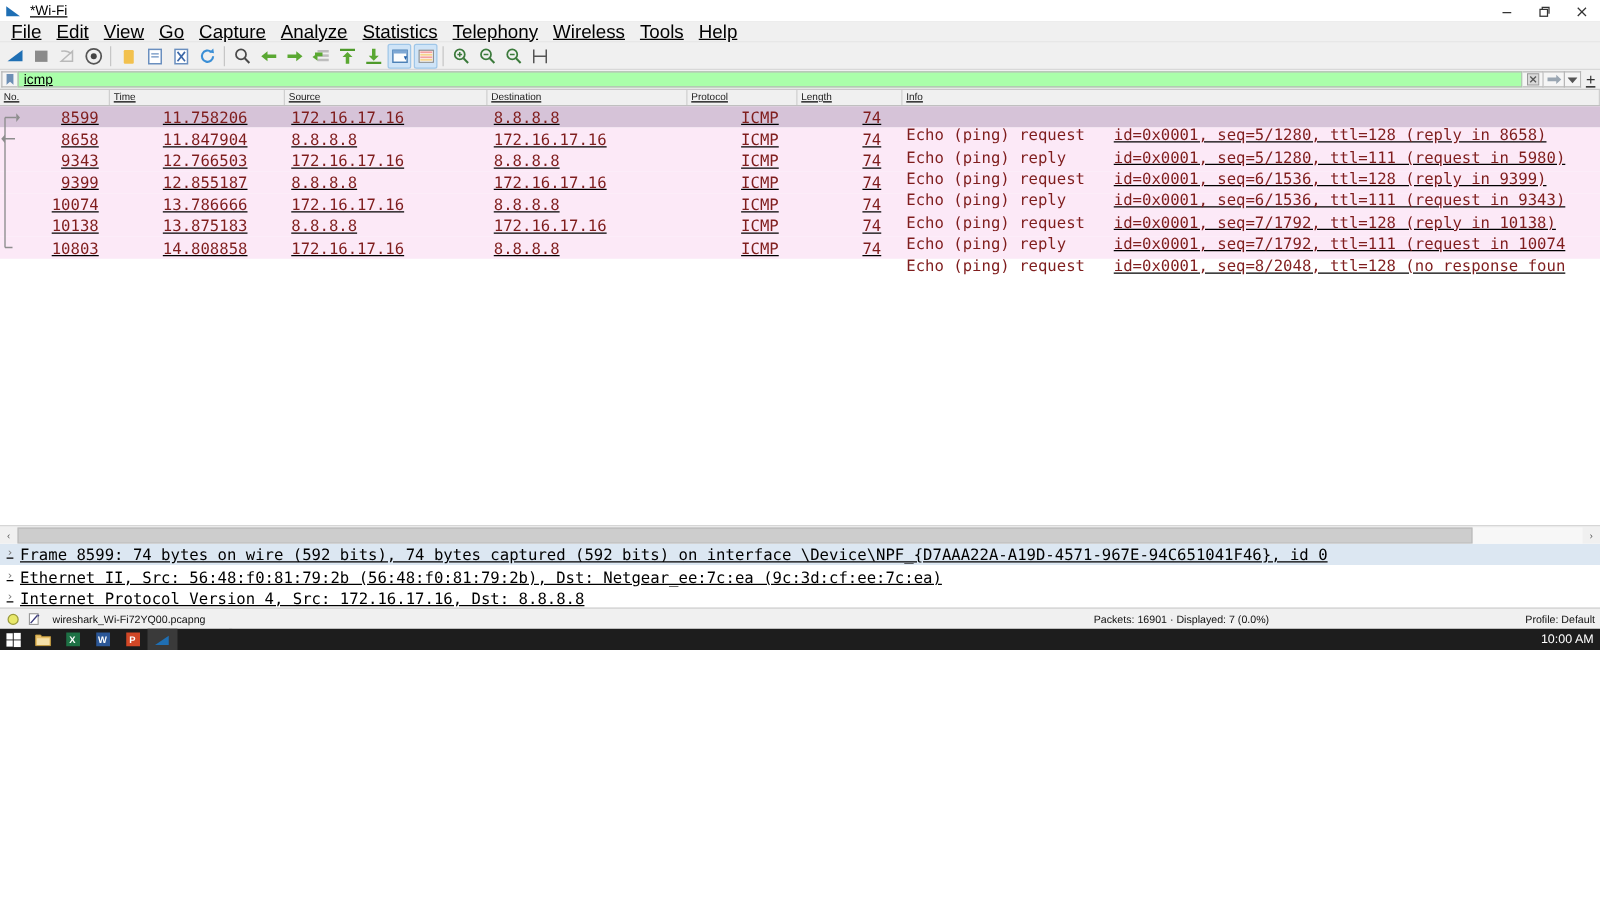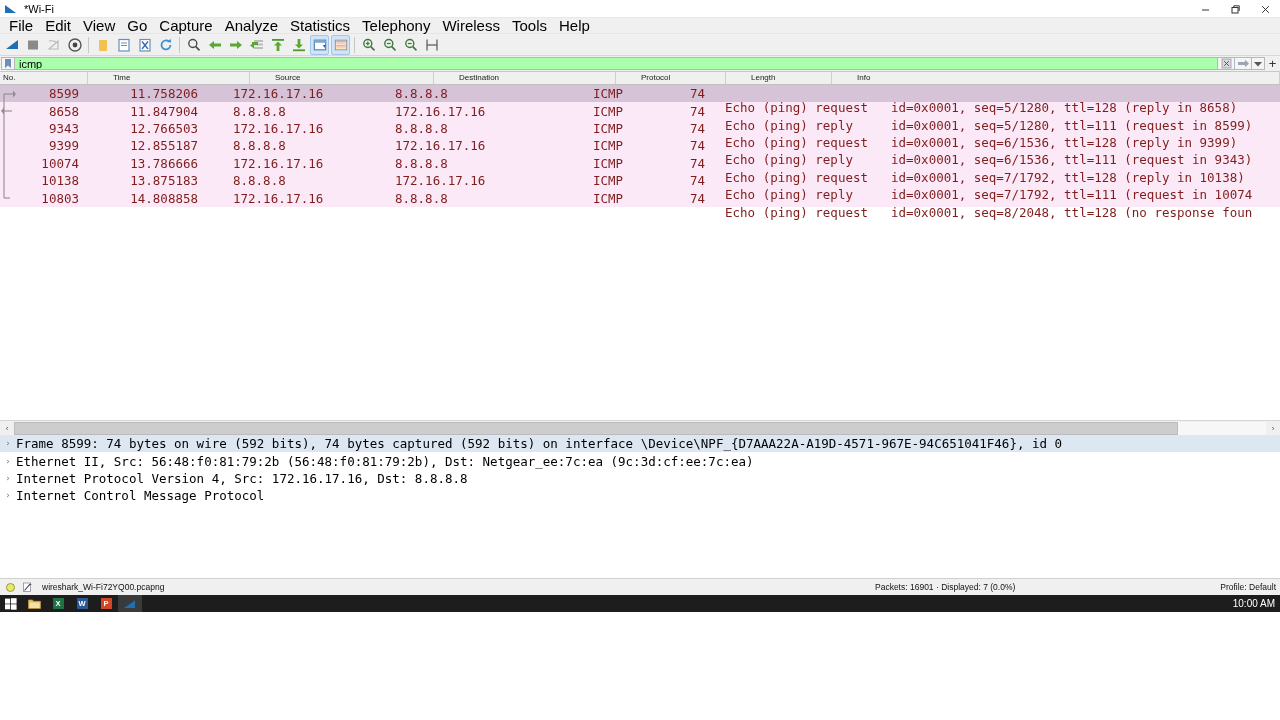--- a/index.html
+++ b/index.html
@@ -9,7 +9,7 @@
     font-family: "Liberation Sans", sans-serif;
     background: #ffffff;
   }
-  #app { position: relative; width: 1280px; height: 612px; background: #f0f0f0; }
+  #app { position: relative; width: 1280px; height: 520px; background: #f0f0f0; text-decoration: underline; }
 
   
   .titlebar {

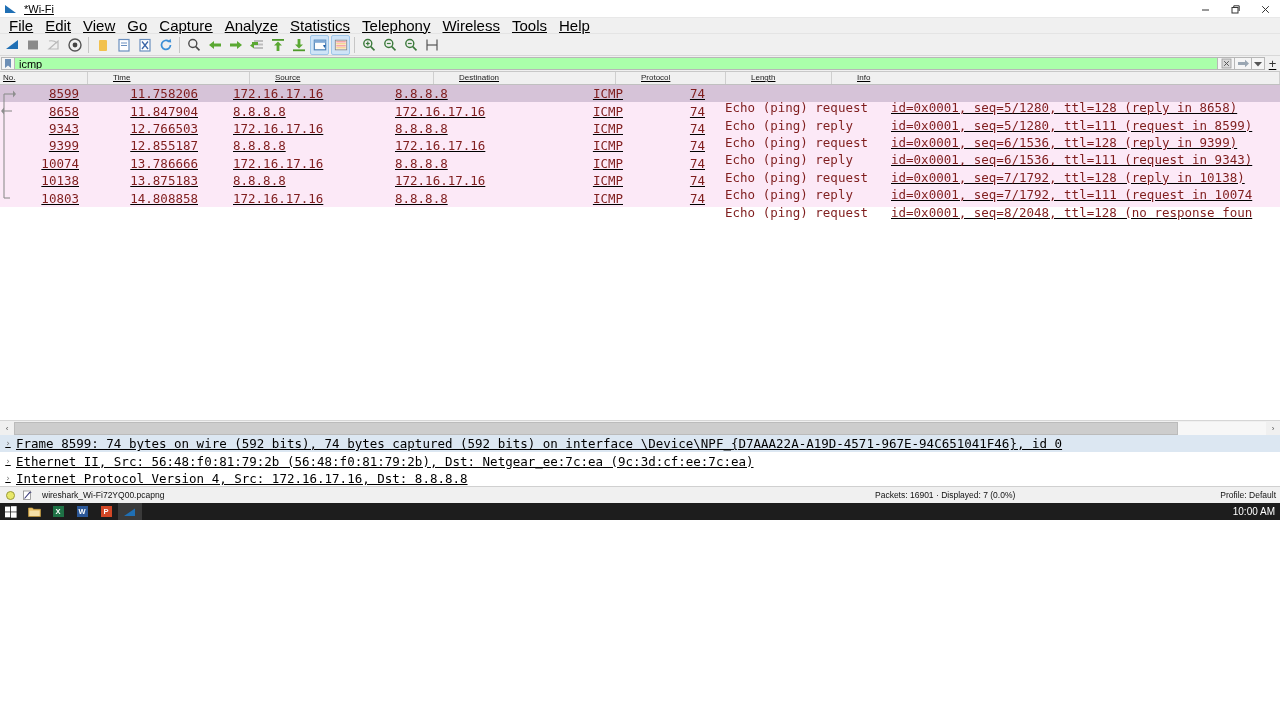--- a/index.html
+++ b/index.html
@@ -93,7 +93,7 @@
   .packet-list { background: #ffffff; height: 348px; position: relative; overflow: hidden; }
   .plist-header {
     display: flex; height: 13px; background: #f0f0f0;
-    border-bottom: 1px solid #c0c0c0; font-size: 8px; color: #222; gap: 22px;
+    border-bottom: 1px solid #c0c0c0; font-size: 8px; color: #222;
   }
   .plist-header .col {
     border-right: 1px solid #cfcfcf; padding-left: 3px; line-height: 12px;

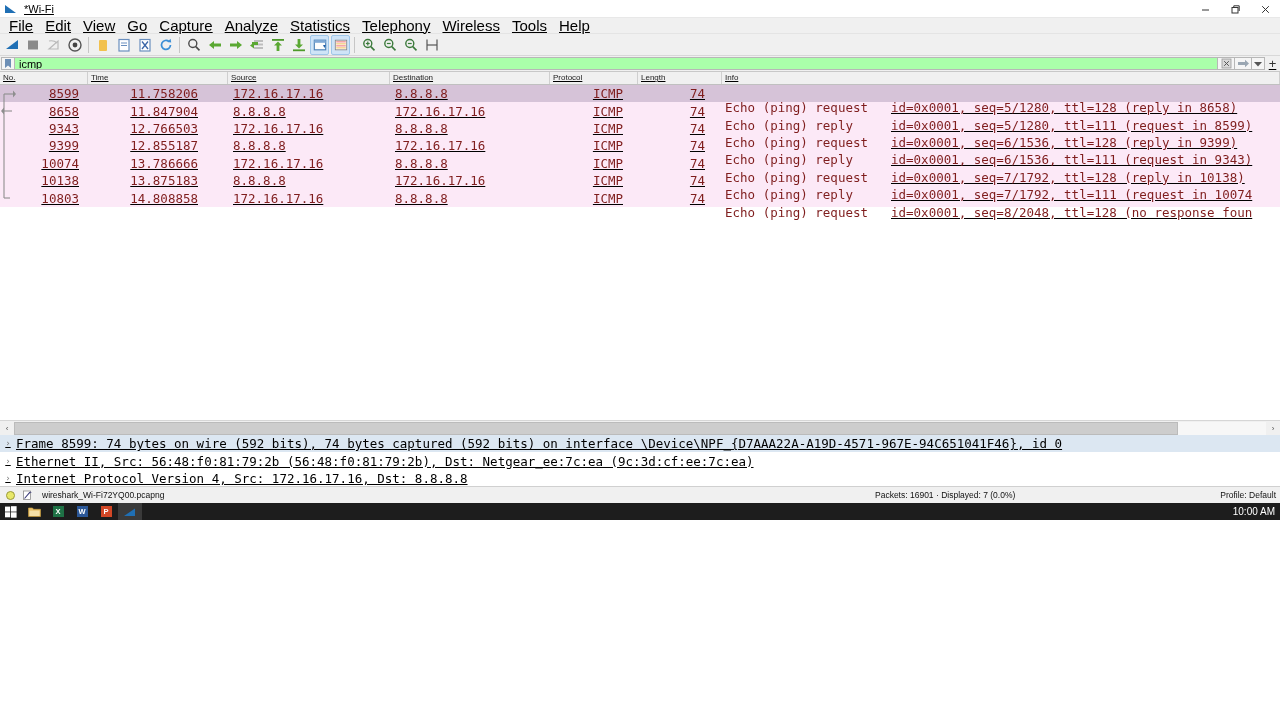--- a/index.html
+++ b/index.html
@@ -421,7 +421,7 @@
       <div class="cell c-dst">172.16.17.16</div>
       <div class="cell c-proto">ICMP</div>
       <div class="cell c-len">74</div>
-      <div class="cell c-info"><span class="info-a">Echo (ping) reply</span><span>id=0x0001, seq=5/1280, ttl=111 (request in 8599)</span></div>
+      <div class="cell c-info"><span class="info-a">Echo (ping) reply</span><span>id=0x0001, seq=5/1280, ttl=111 (request in 5980)</span></div>
     </div>
 
     <div class="prow" style="background:#fce9f7">

